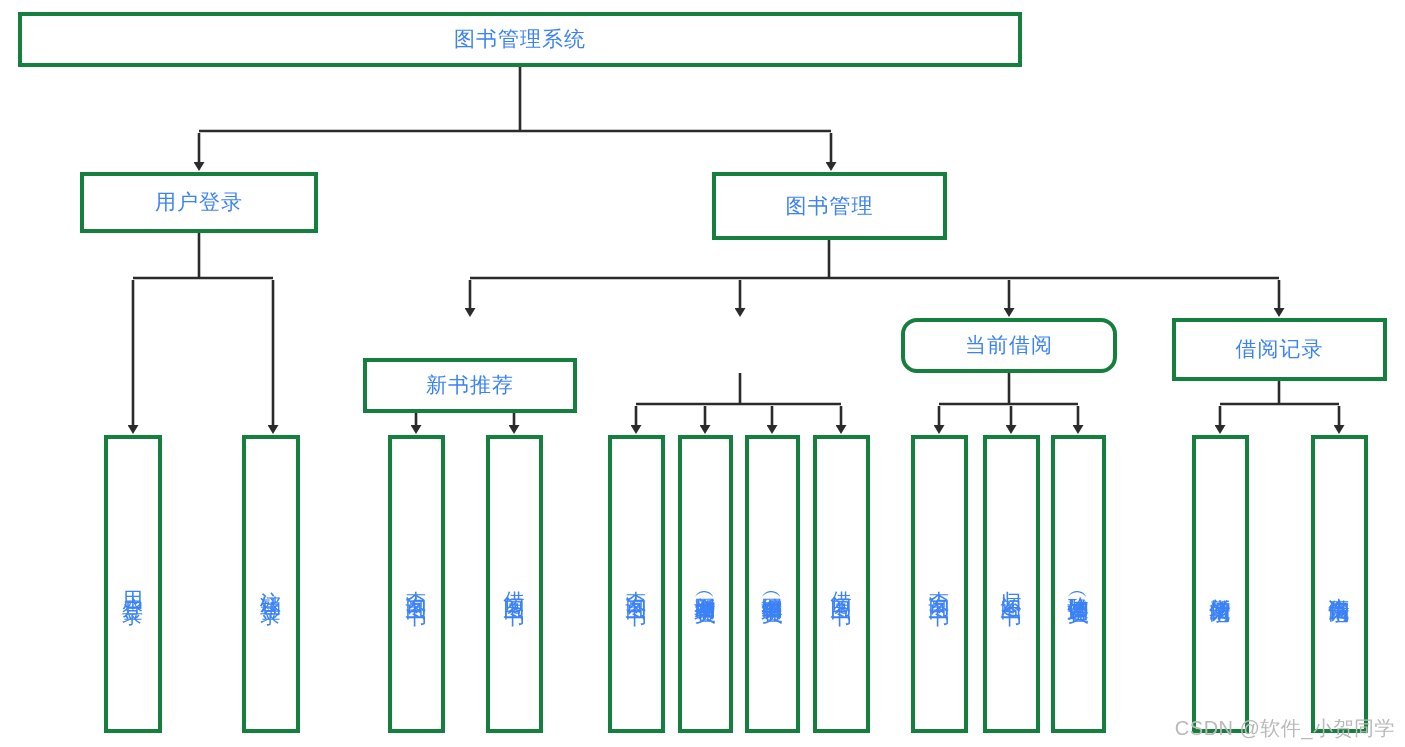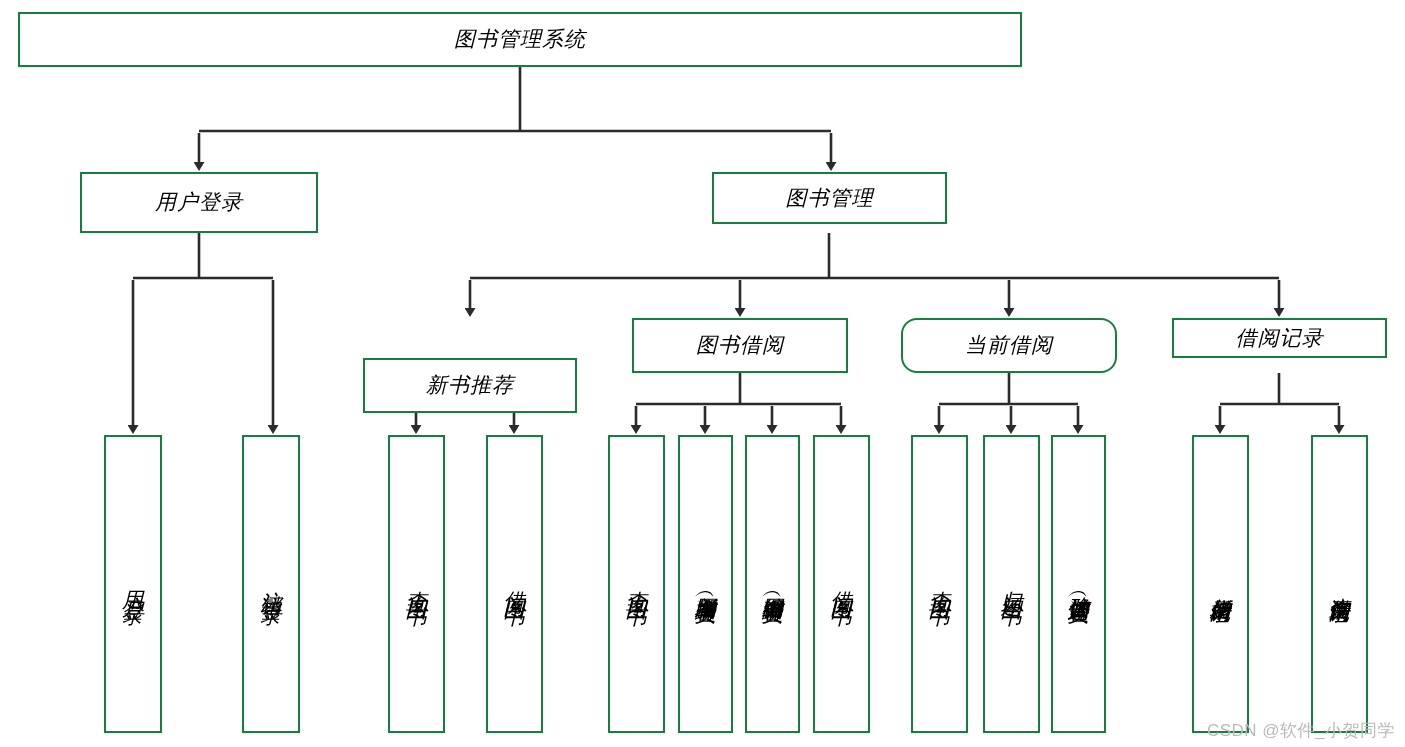--- a/index.html
+++ b/index.html
@@ -29,12 +29,11 @@
     position: absolute;
     box-sizing: border-box;
     background: #ffffff;
-    border: 2px solid #15803d;
+    border: 4px solid #15803d;
     display: flex;
     align-items: center;
     justify-content: center;
-    color: #000000;
-    font-style: italic;
+    color: #3b82f6;
   }
   .node .label {
     display: block;

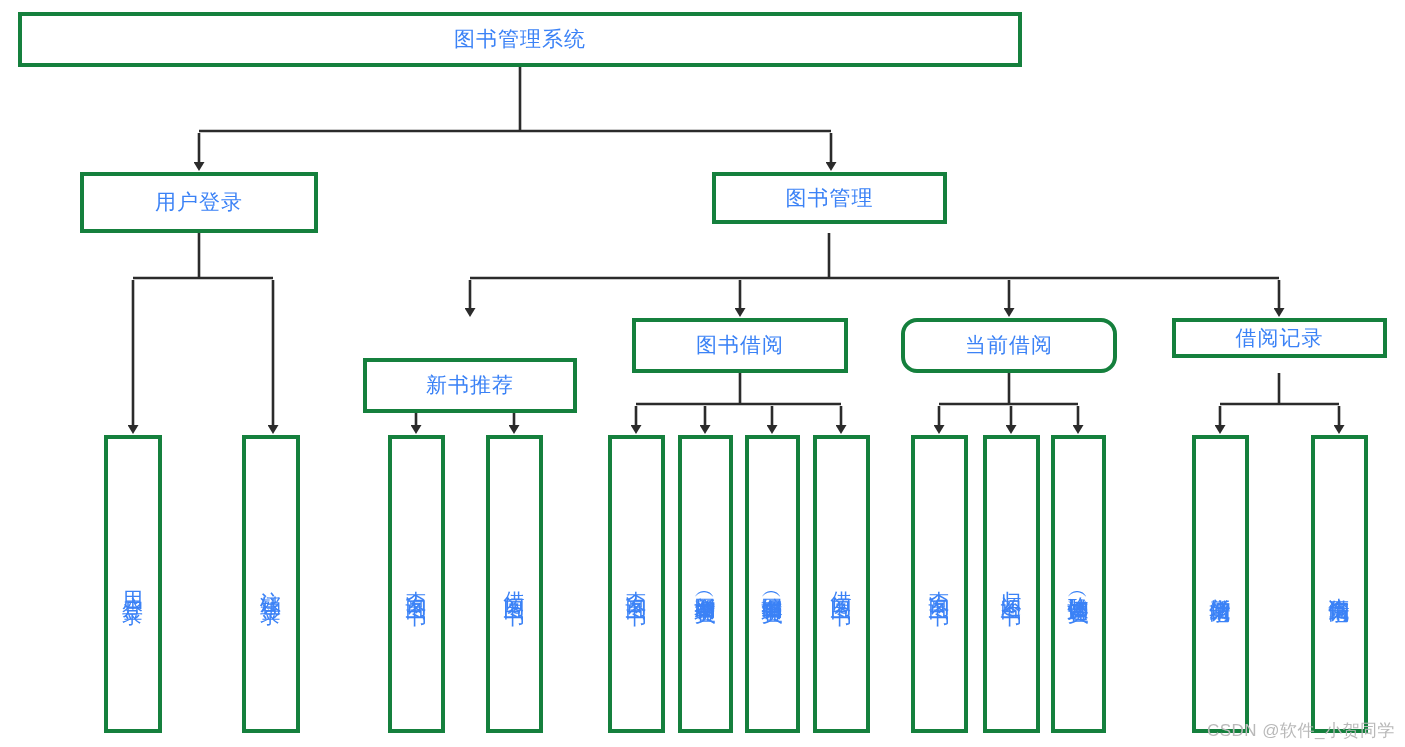--- a/index.html
+++ b/index.html
@@ -132,7 +132,7 @@
     <span class="label">用户登录</span>
   </div>
 
-  <div class="node horizontal" style="left:712px; top:172px; width:235px; height:52px;">
+  <div class="node horizontal" style="left:712px; top:172px; width:235px; height:68px;">
     <span class="label">图书管理</span>
   </div>
 

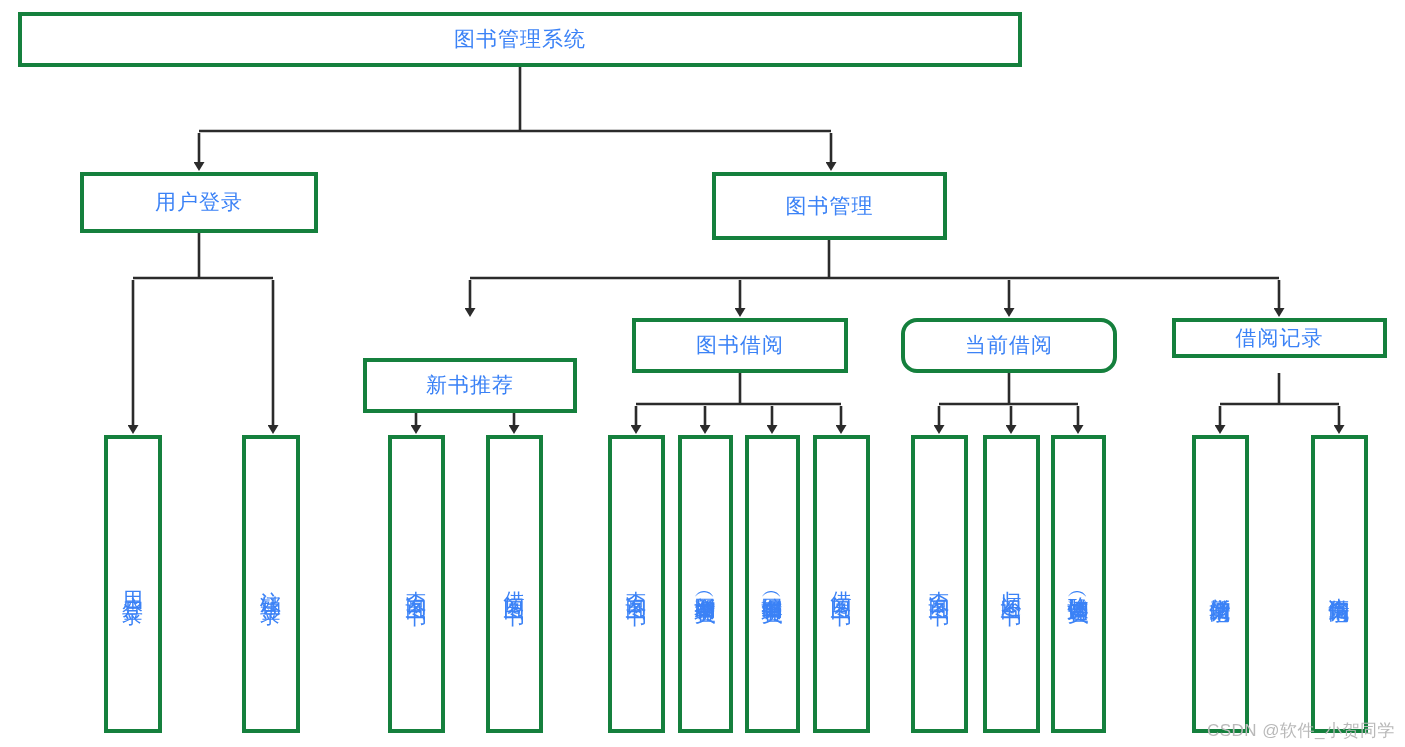--- a/index.html
+++ b/index.html
@@ -140,9 +140,6 @@
     <span class="label">新书推荐</span>
   </div>
 
-  <div class="node horizontal" style="left:632px; top:318px; width:216px; height:55px;">
-    <span class="label">图书借阅</span>
-  </div>
 
   <div class="node horizontal" style="left:901px; top:318px; width:216px; height:55px;border-radius:16px;">
     <span class="label">当前借阅</span>

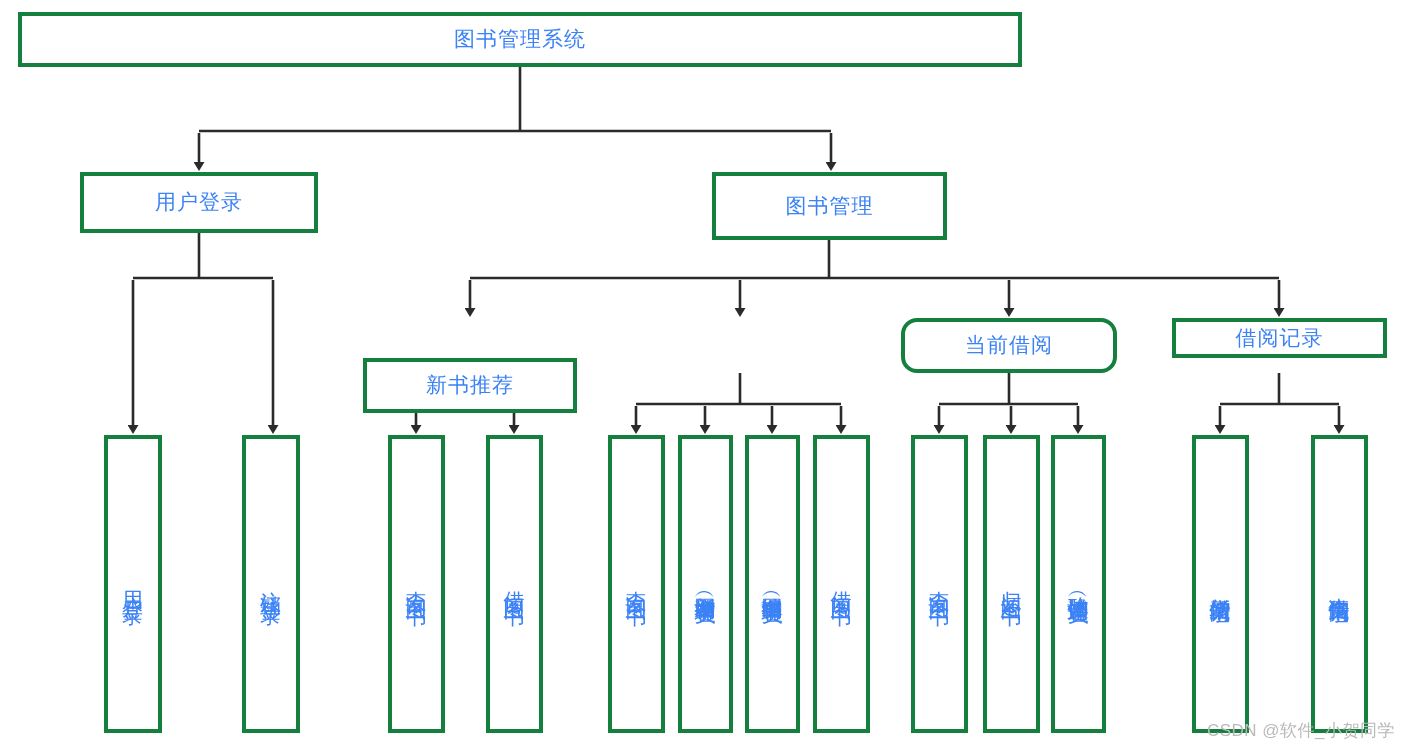--- a/index.html
+++ b/index.html
@@ -145,7 +145,7 @@
     <span class="label">当前借阅</span>
   </div>
 
-  <div class="node horizontal" style="left:1172px; top:318px; width:215px; height:40px;">
+  <div class="node horizontal" style="left:1172px; top:318px; width:215px; height:63px;">
     <span class="label">借阅记录</span>
   </div>
 

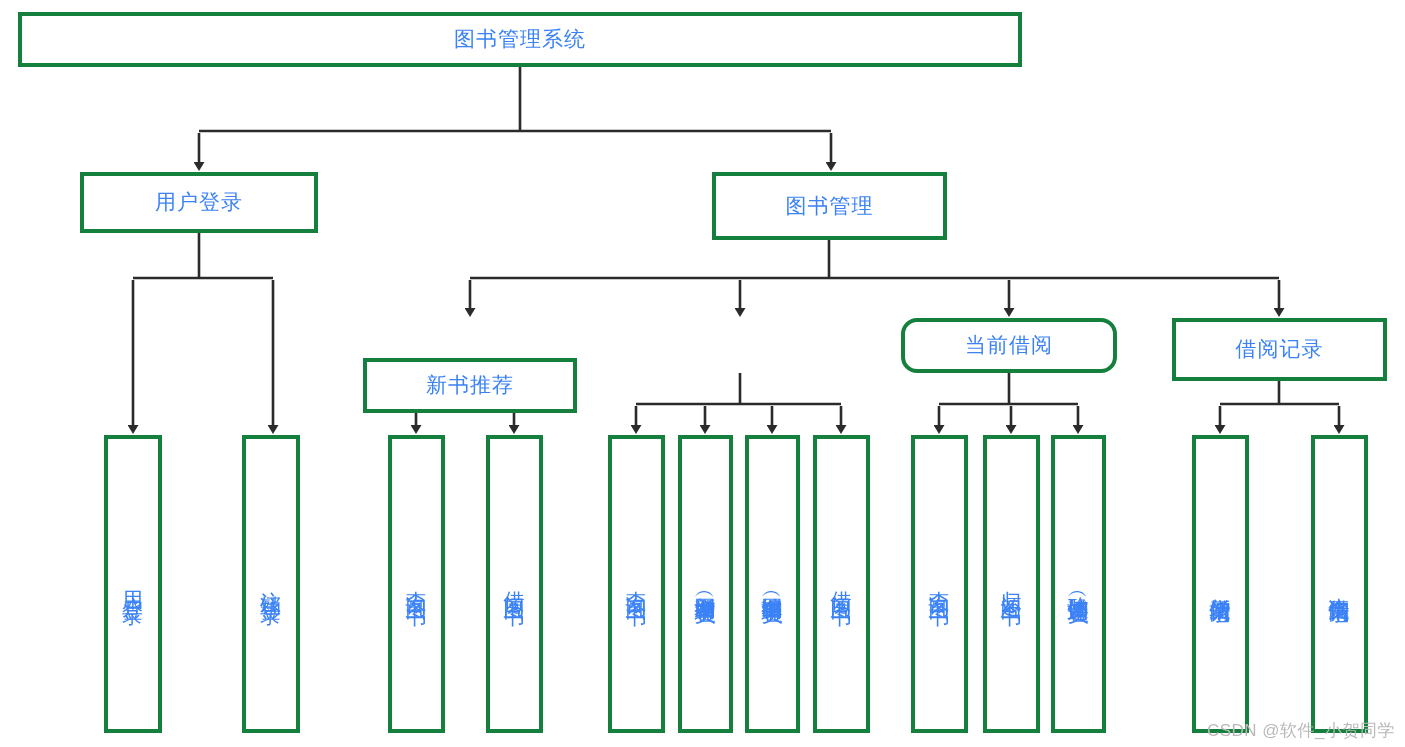--- a/index.html
+++ b/index.html
@@ -63,7 +63,7 @@
     position: absolute;
     right: 10px;
     bottom: 5px;
-    font-size: 17px;
+    font-size: 20px;
     color: #b9b9b9;
     white-space: nowrap;
     letter-spacing: 0.5px;

